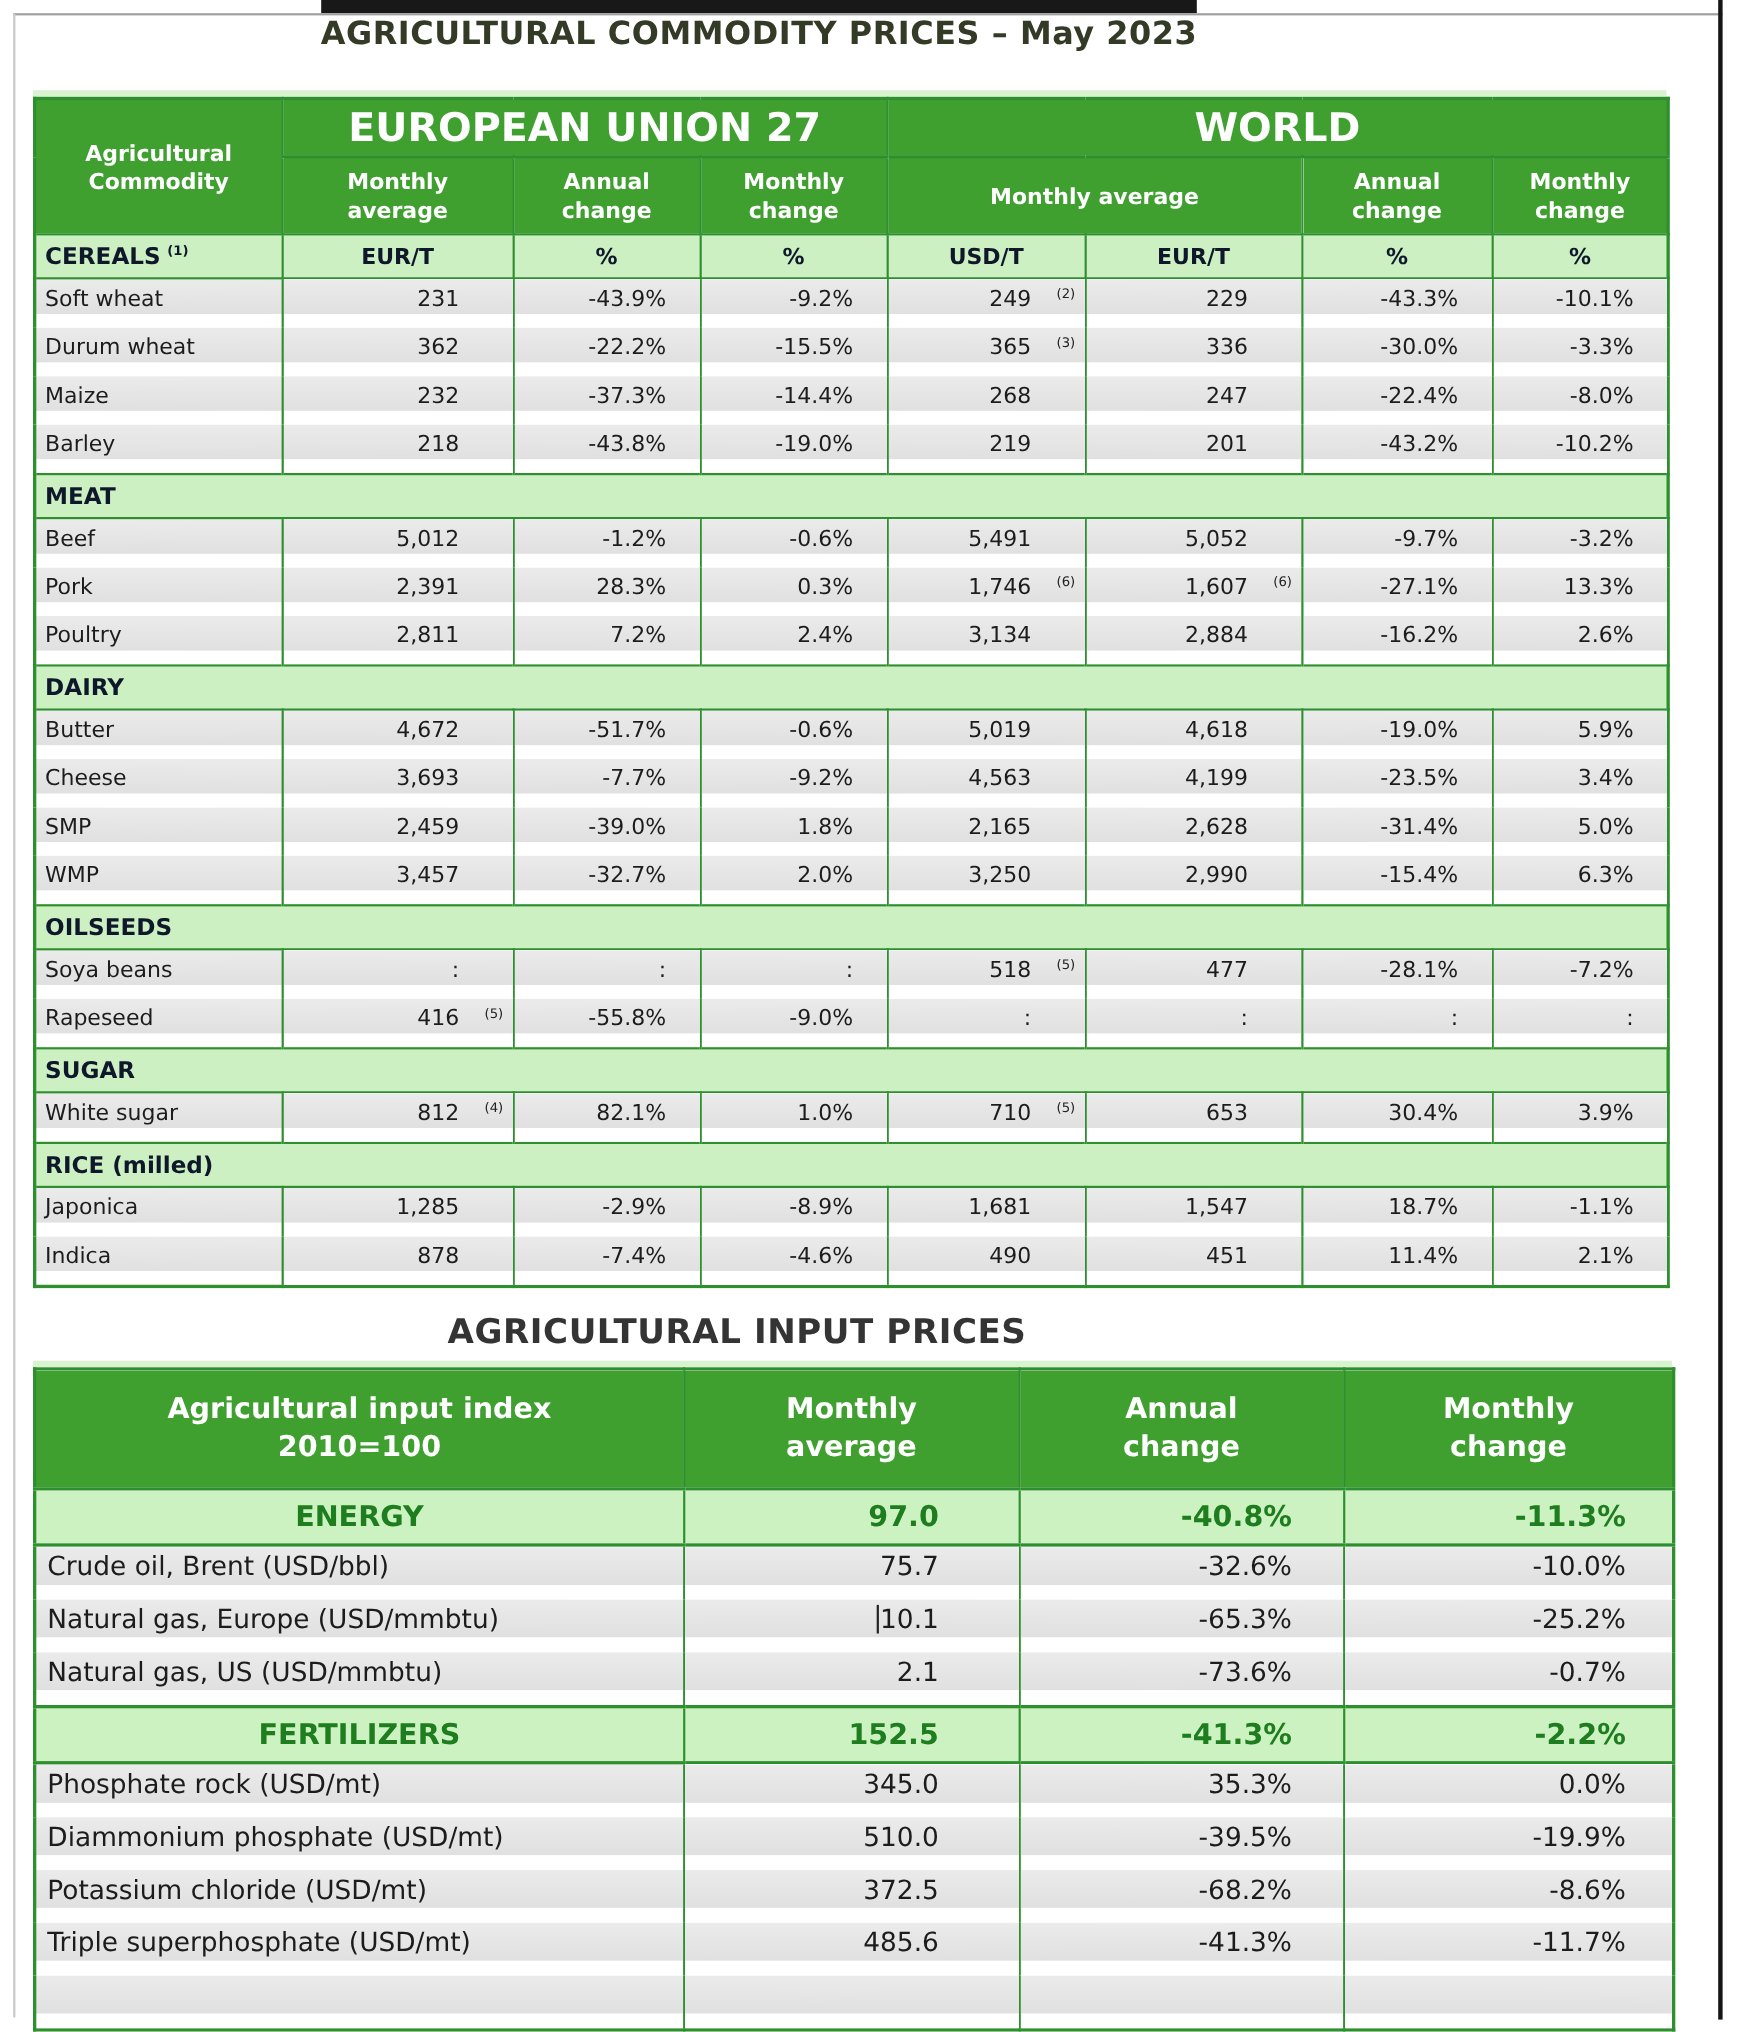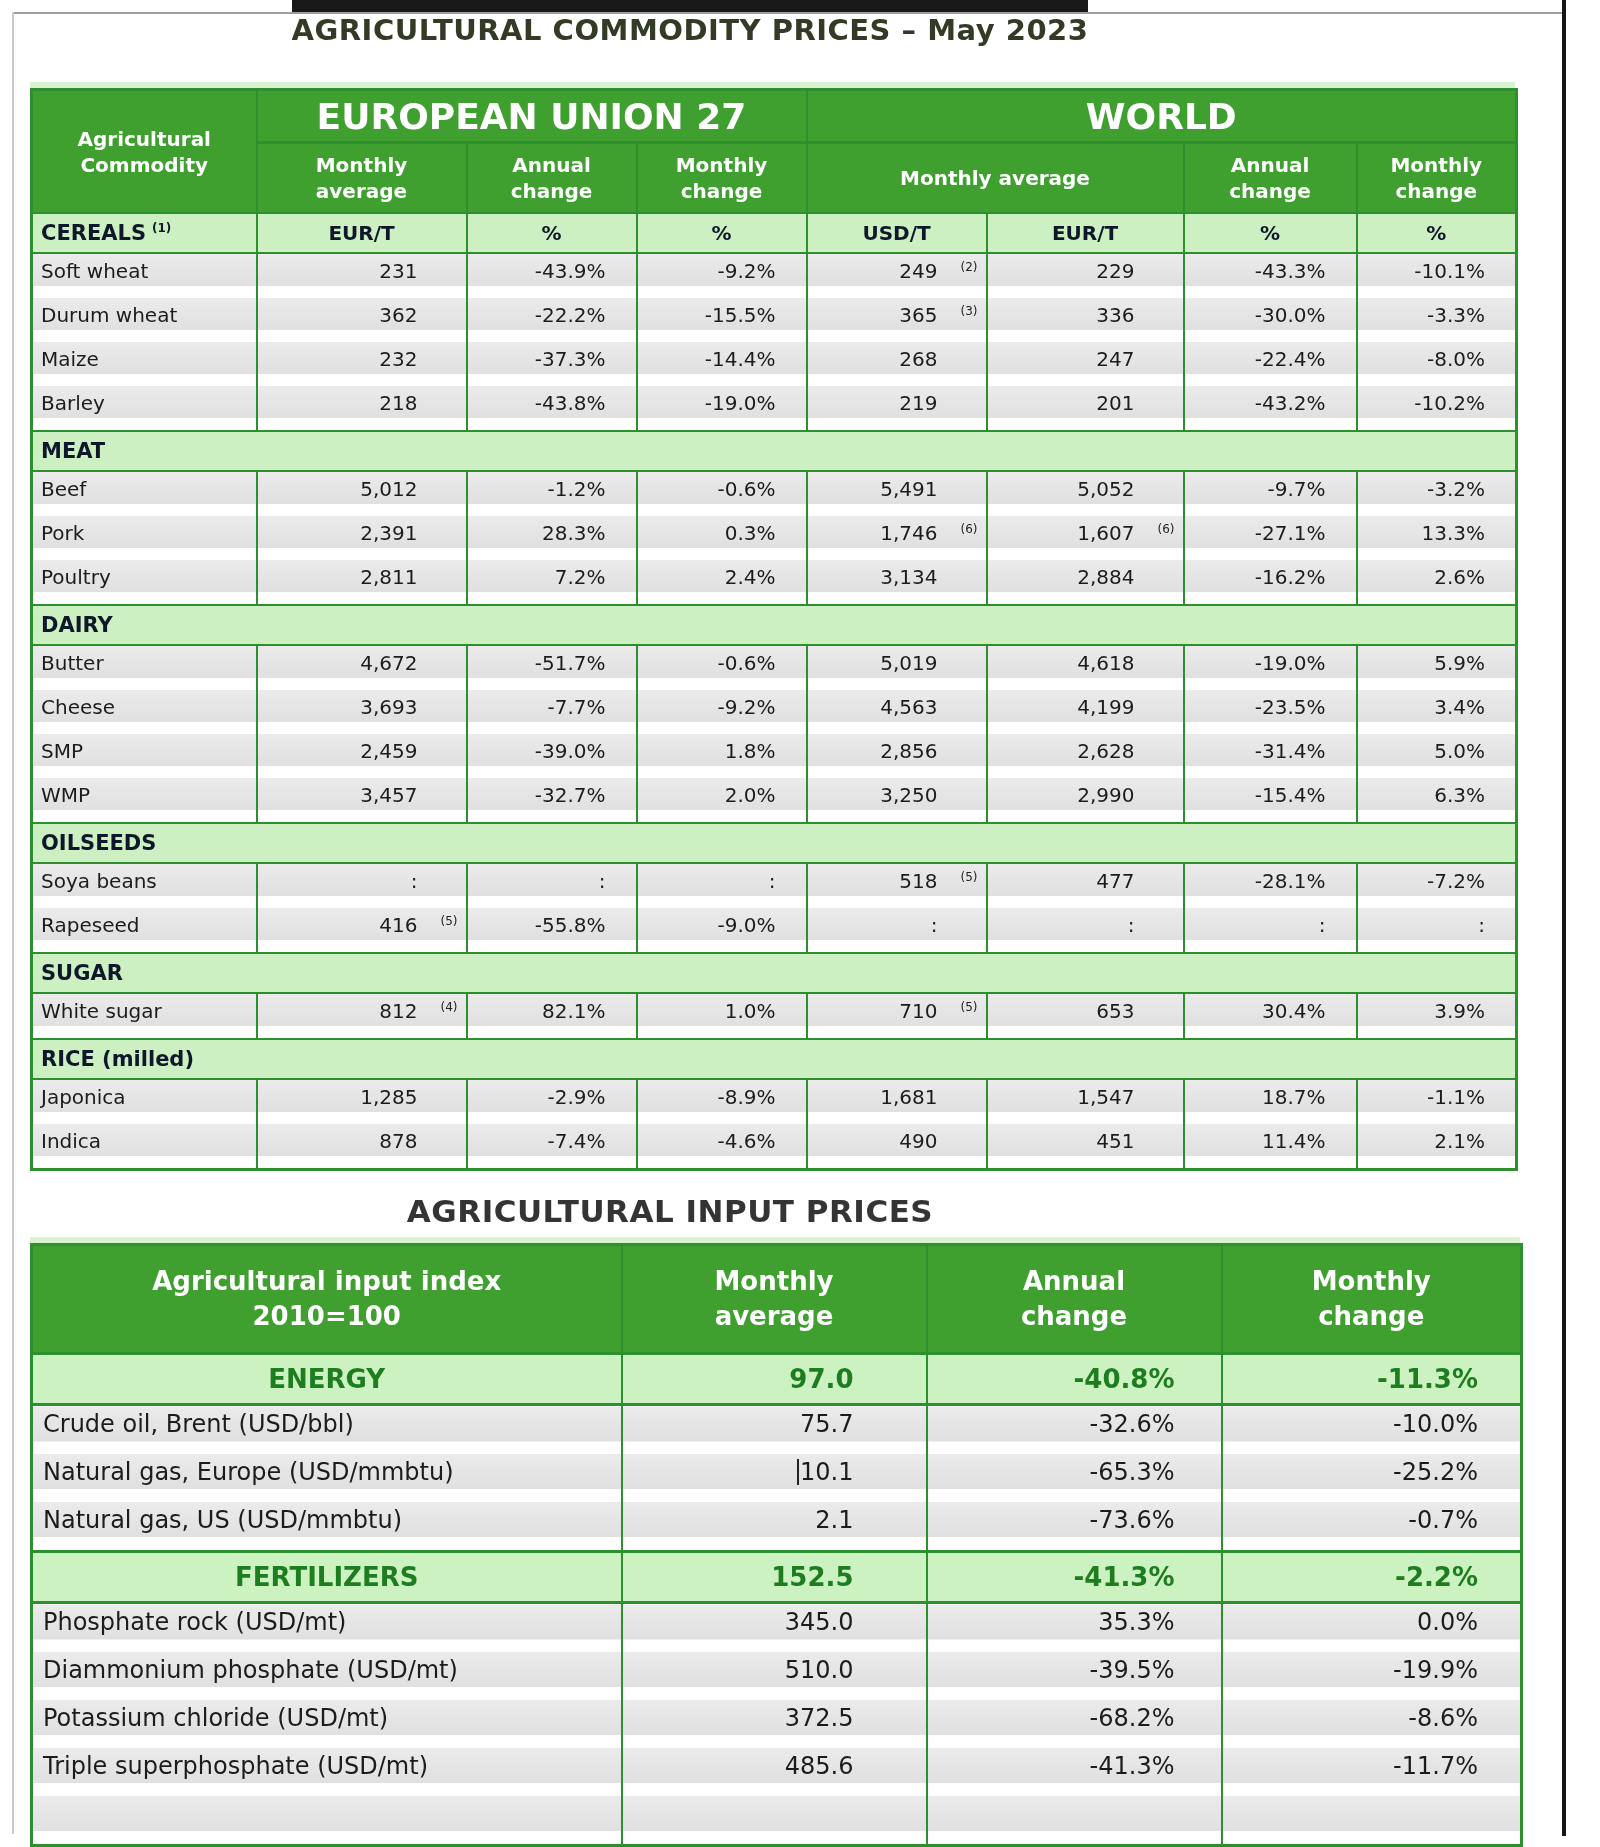--- a/index.html
+++ b/index.html
@@ -226,7 +226,7 @@
           <td class="num-cell c0"><span class="val">2,459</span></td>
           <td class="num-cell c1"><span class="val">-39.0%</span></td>
           <td class="num-cell c2"><span class="val">1.8%</span></td>
-          <td class="num-cell c3"><span class="val">2,856</span></td>
+          <td class="num-cell c3"><span class="val">2,165</span></td>
           <td class="num-cell c4"><span class="val">2,628</span></td>
           <td class="num-cell c5"><span class="val">-31.4%</span></td>
           <td class="num-cell c6"><span class="val">5.0%</span></td>

